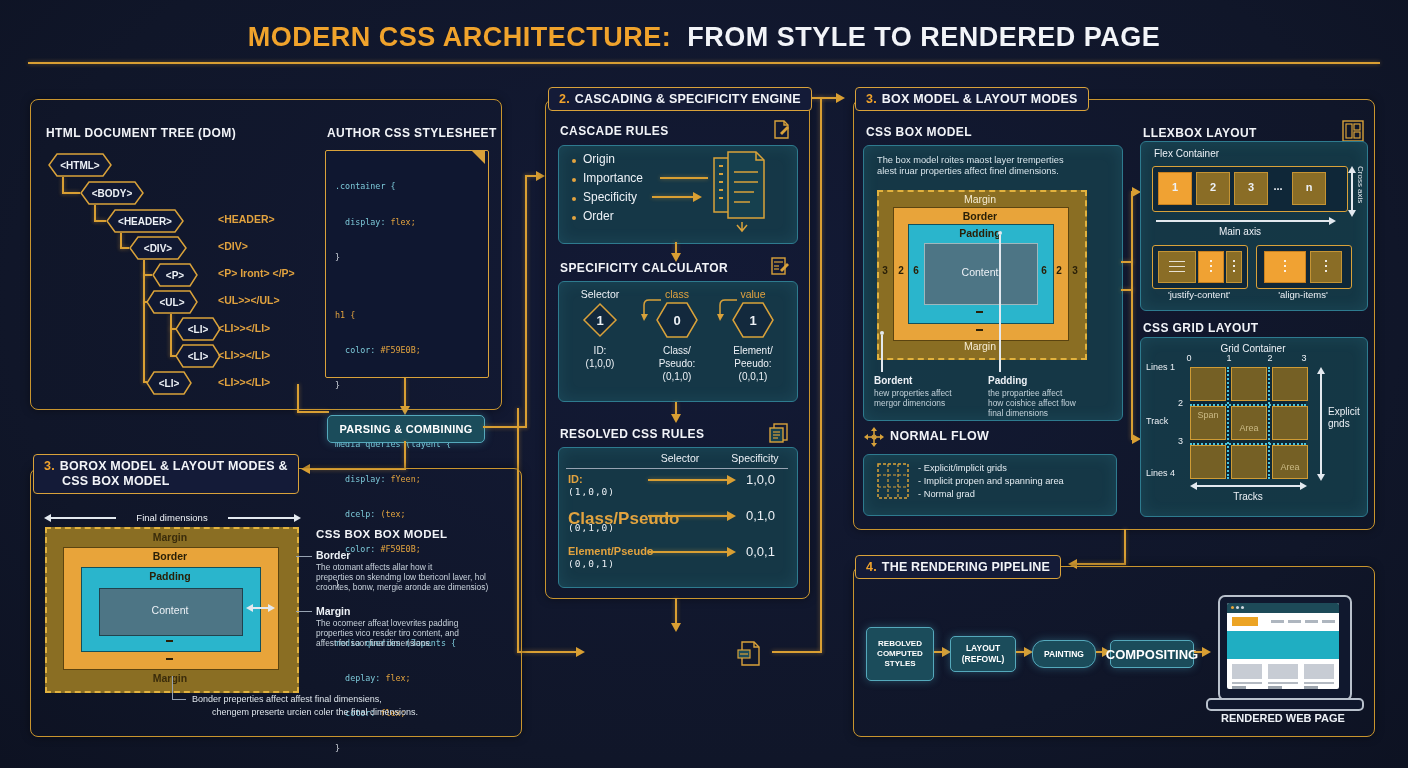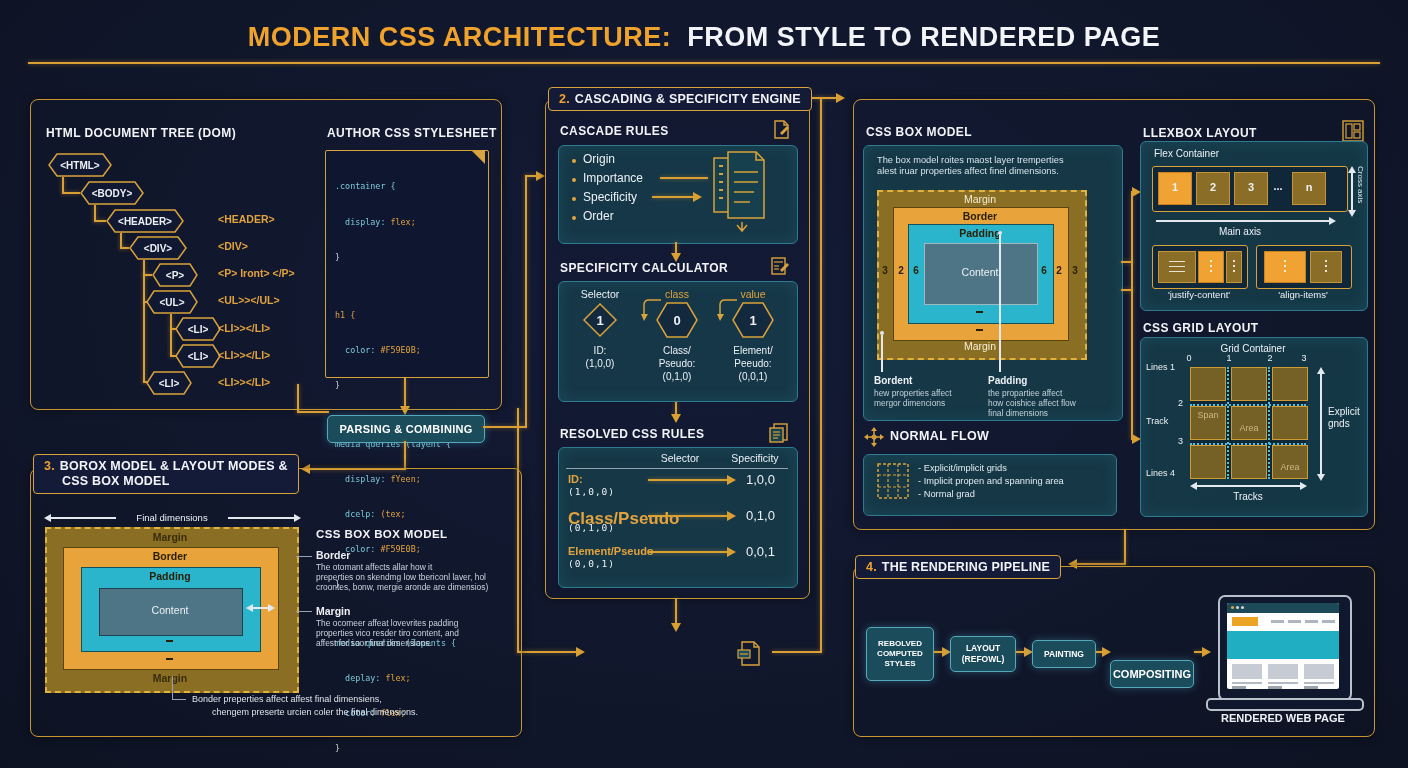--- a/index.html
+++ b/index.html
@@ -301,6 +301,9 @@
   <div class="ar" style="left:836px;top:93px;"></div>
 
   <div class="panel" style="left:853px;top:99px;width:520px;height:429px;"></div>
+  <div class="phead" style="left:855px;top:87px;">
+    <span class="n">3.</span><span>BOX MODEL &amp; LAYOUT MODES</span>
+  </div>
 
   <div class="shead" style="left:866px;top:125px;">CSS BOX MODEL</div>
   <div class="tbox" style="left:863px;top:145px;width:258px;height:274px;"></div>

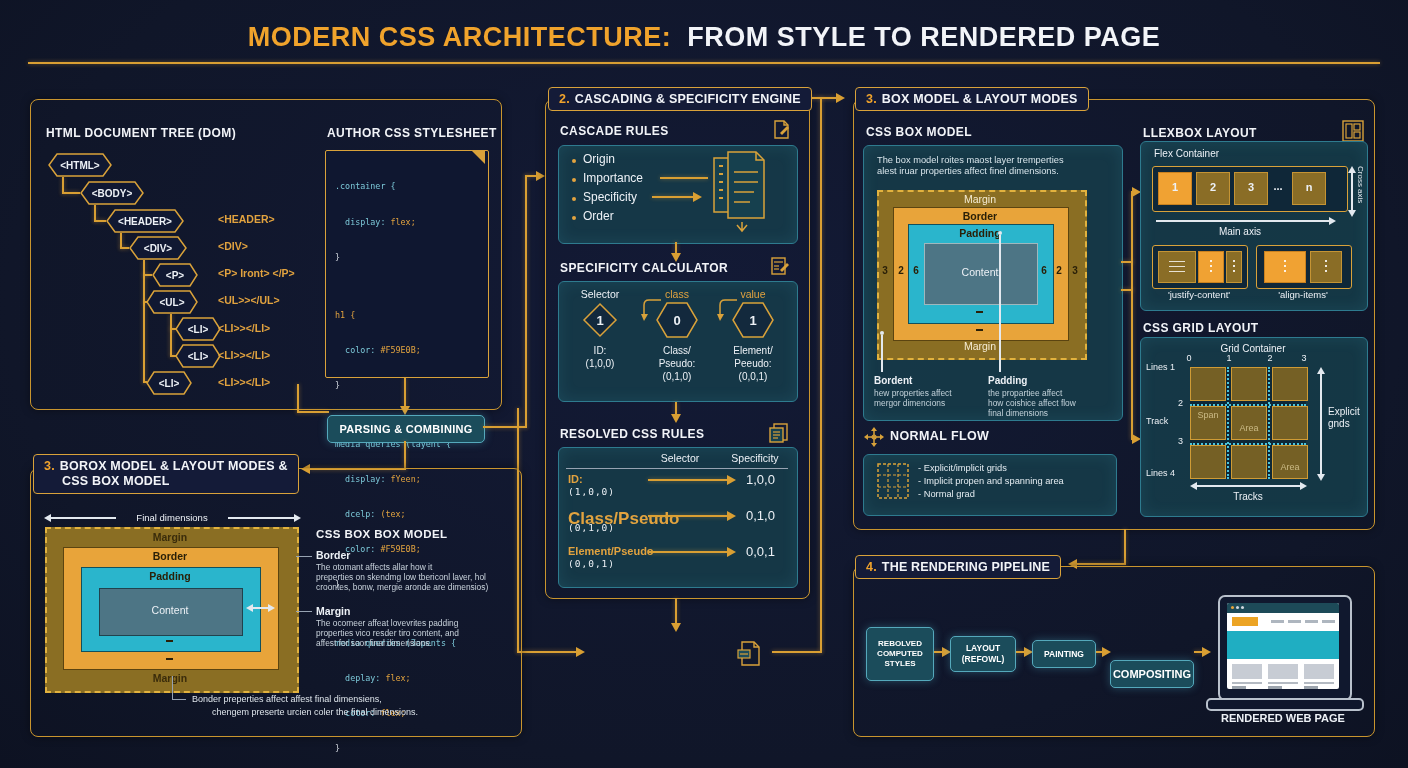--- a/index.html
+++ b/index.html
@@ -480,7 +480,7 @@
   </div>
   <div class="hl" style="left:1016px;top:651px;width:10px;"></div>
   <div class="ar" style="left:1024px;top:647px;"></div>
-  <div class="btn" style="left:1032px;top:640px;width:62px;height:26px;font-size:8.5px;">
+  <div class="btn" style="left:1032px;top:640px;width:62px;height:26px;font-size:8.5px;border-radius:12px;">
     <span>PAINTING</span>
   </div>
   <div class="hl" style="left:1096px;top:651px;width:8px;"></div>

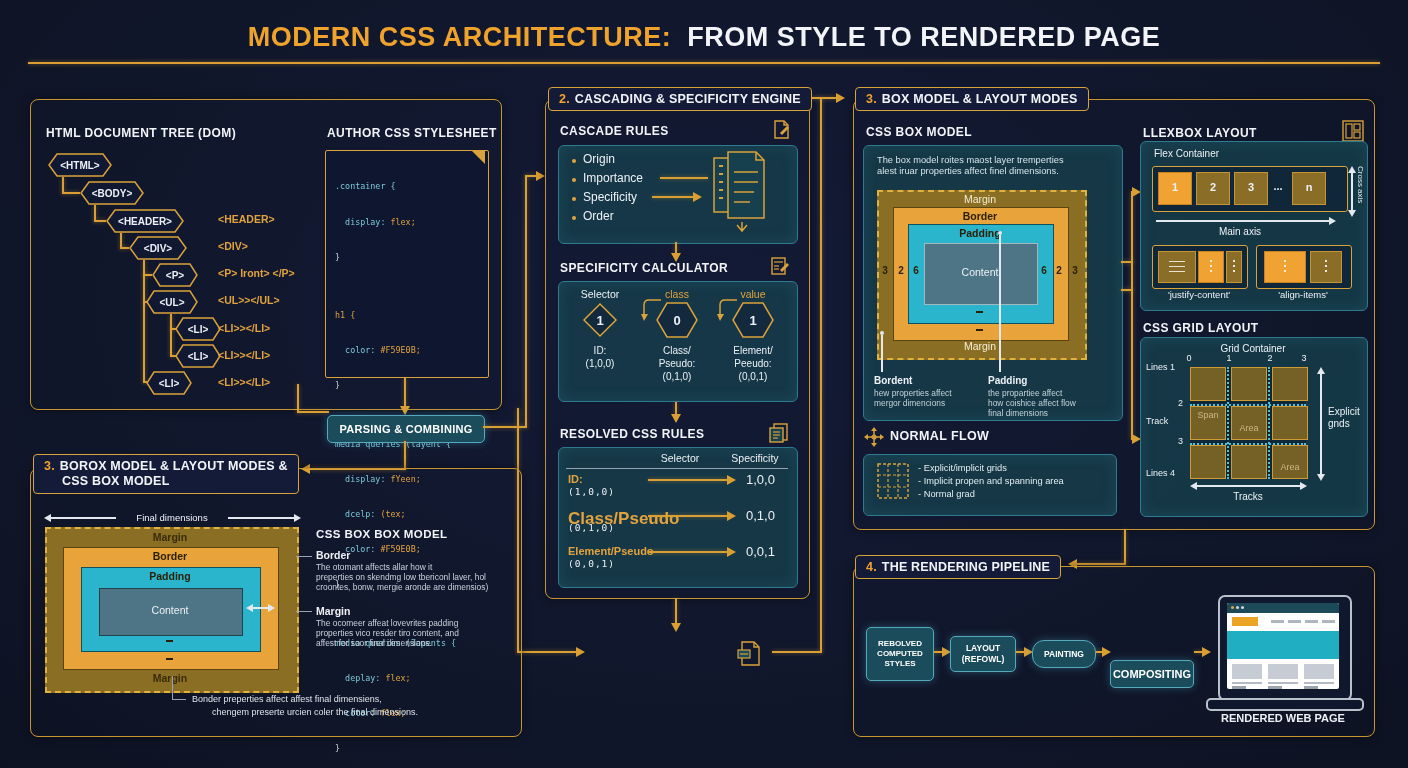--- a/index.html
+++ b/index.html
@@ -485,7 +485,7 @@
   </div>
   <div class="hl" style="left:1096px;top:651px;width:8px;"></div>
   <div class="ar" style="left:1102px;top:647px;"></div>
-  <div class="btn" style="left:1110px;top:640px;width:82px;height:26px;font-size:11px;margin-top:20px;">
+  <div class="btn" style="left:1110px;top:640px;width:82px;height:26px;font-size:13px;">
     <span>COMPOSITING</span>
   </div>
   <div class="hl" style="left:1194px;top:651px;width:10px;"></div>

